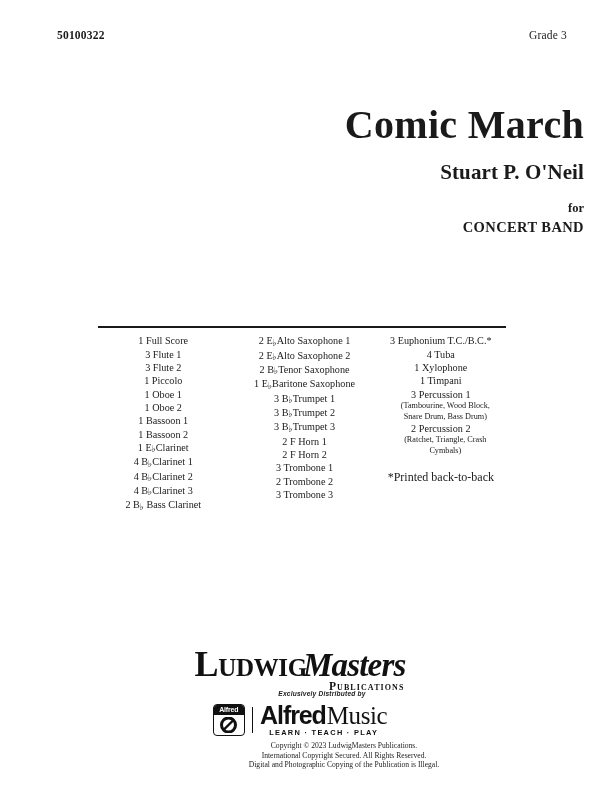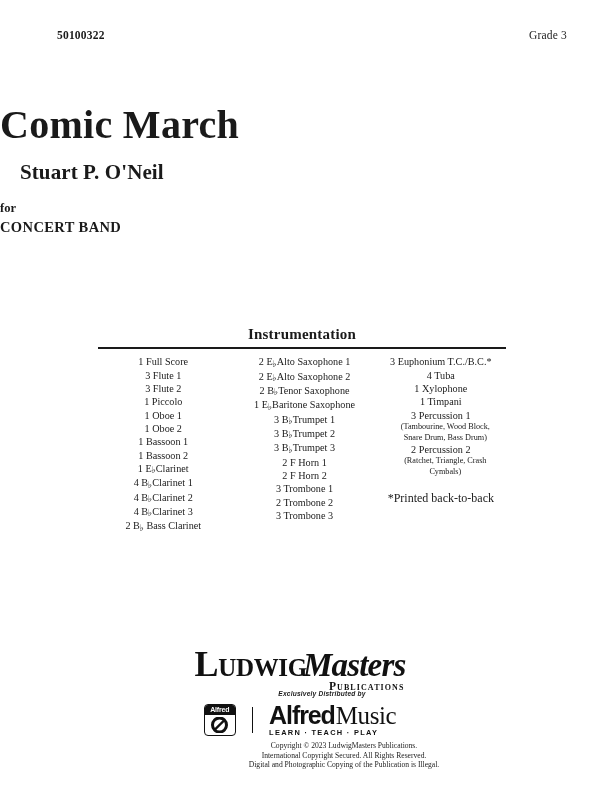--- a/index.html
+++ b/index.html
@@ -43,7 +43,7 @@
     top: 103px;
     left: 0;
     width: 584px;
-    text-align: left;
+    text-align: right;
   }
   .work-title {
     font-size: 40px;

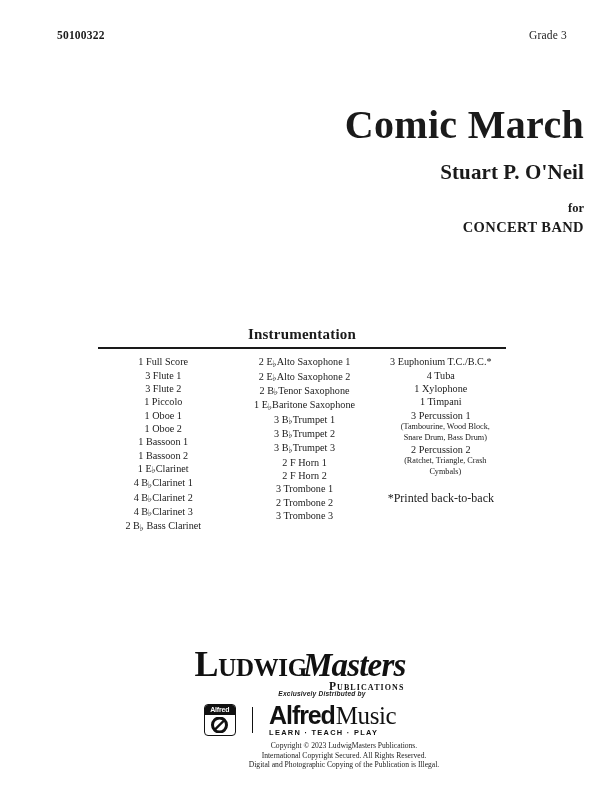--- a/index.html
+++ b/index.html
@@ -277,7 +277,6 @@
 </div>
 
 <div class="instr-section">
-  <div class="instr-heading">Instrumentation</div>
   <div class="instr-rule"></div>
   <div class="instr-columns" id="instr-columns">
     <div class="instr-col col-1">

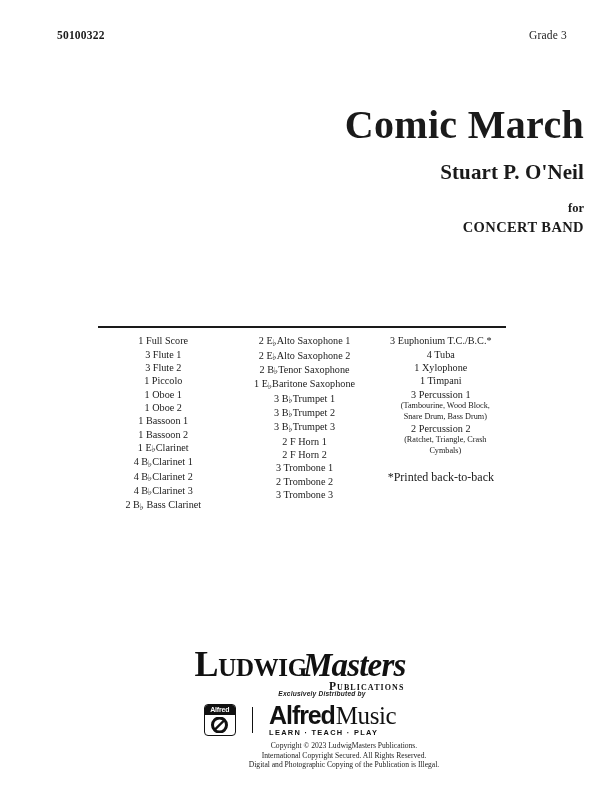--- a/index.html
+++ b/index.html
@@ -184,7 +184,7 @@
   .dist-row {
     display: inline-flex;
     align-items: center;
-    gap: 16px;
+    gap: 7px;
   }
   .alfred-badge {
     width: 30px;

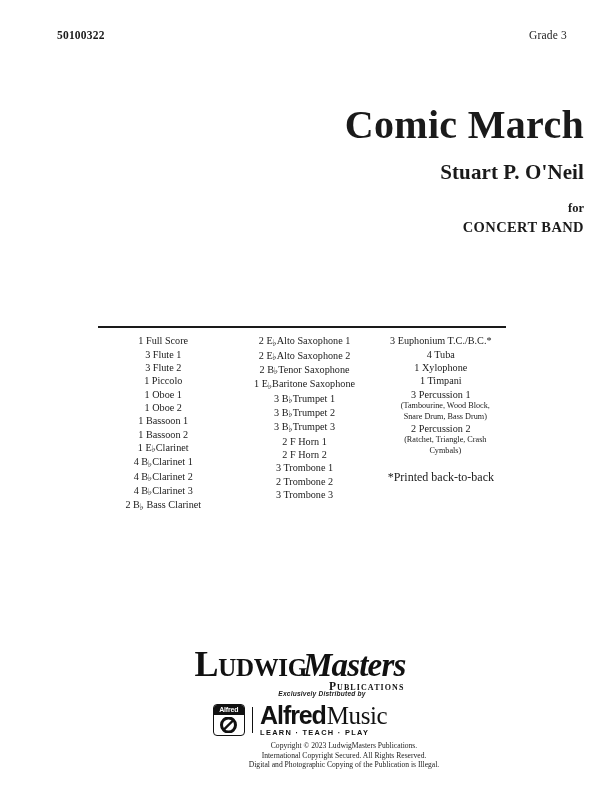--- a/index.html
+++ b/index.html
@@ -244,7 +244,7 @@
     font-weight: bold;
     letter-spacing: 1.3px;
     color: #111111;
-    text-align: left;
+    text-align: center;
     margin-top: 1px;
   }
 

